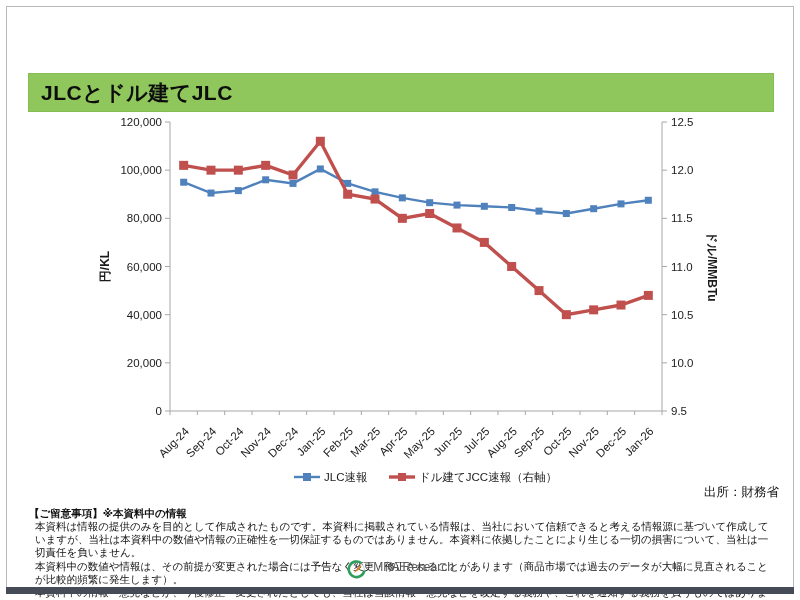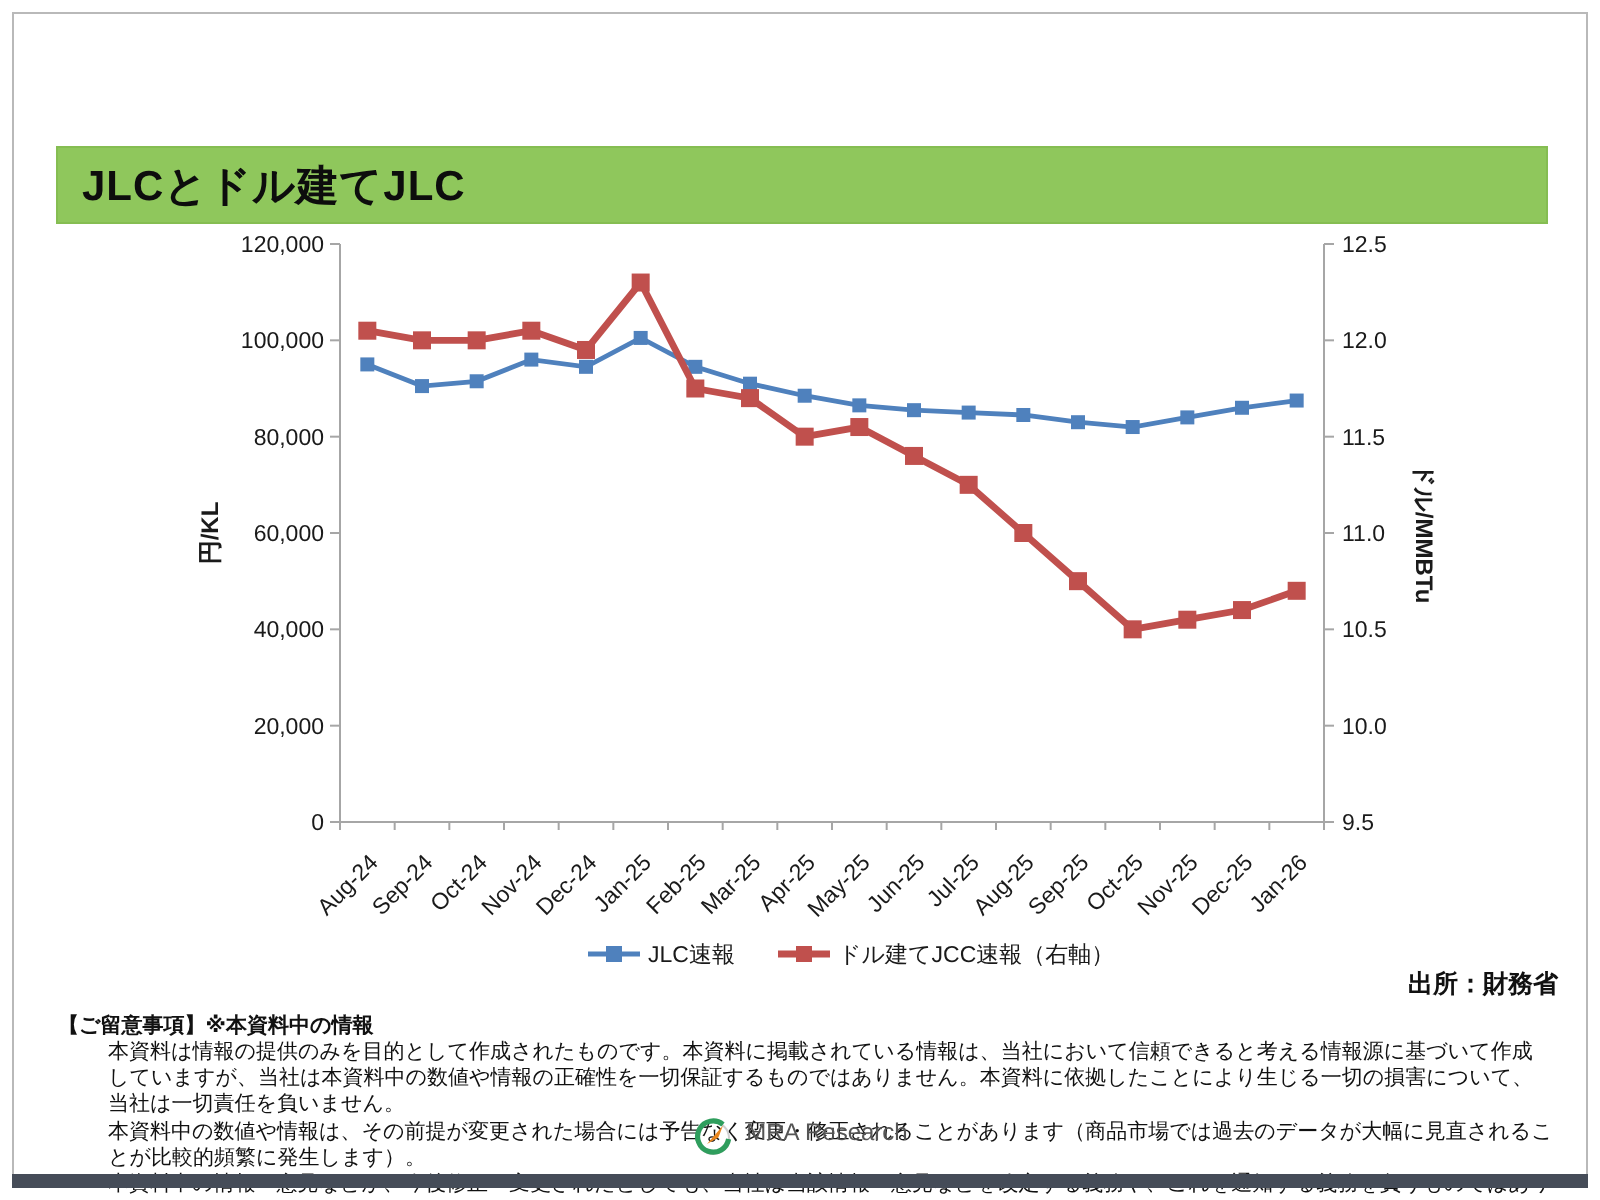--- a/index.html
+++ b/index.html
@@ -26,7 +26,7 @@
   }
   .chart-wrap{position:absolute;left:72px;top:98px;width:670px;height:402px;}
   .source-note{
-    position:absolute;right:14px;top:477px;font-size:12.5px;font-weight:bold;color:#111;
+    position:absolute;right:14px;top:477px;font-size:12.5px;font-weight:normal;color:#111;
   }
   .disclaimer{position:absolute;left:22px;top:500px;width:748px;}
   .disc-heading{font-size:10.5px;font-weight:bold;line-height:13px;}

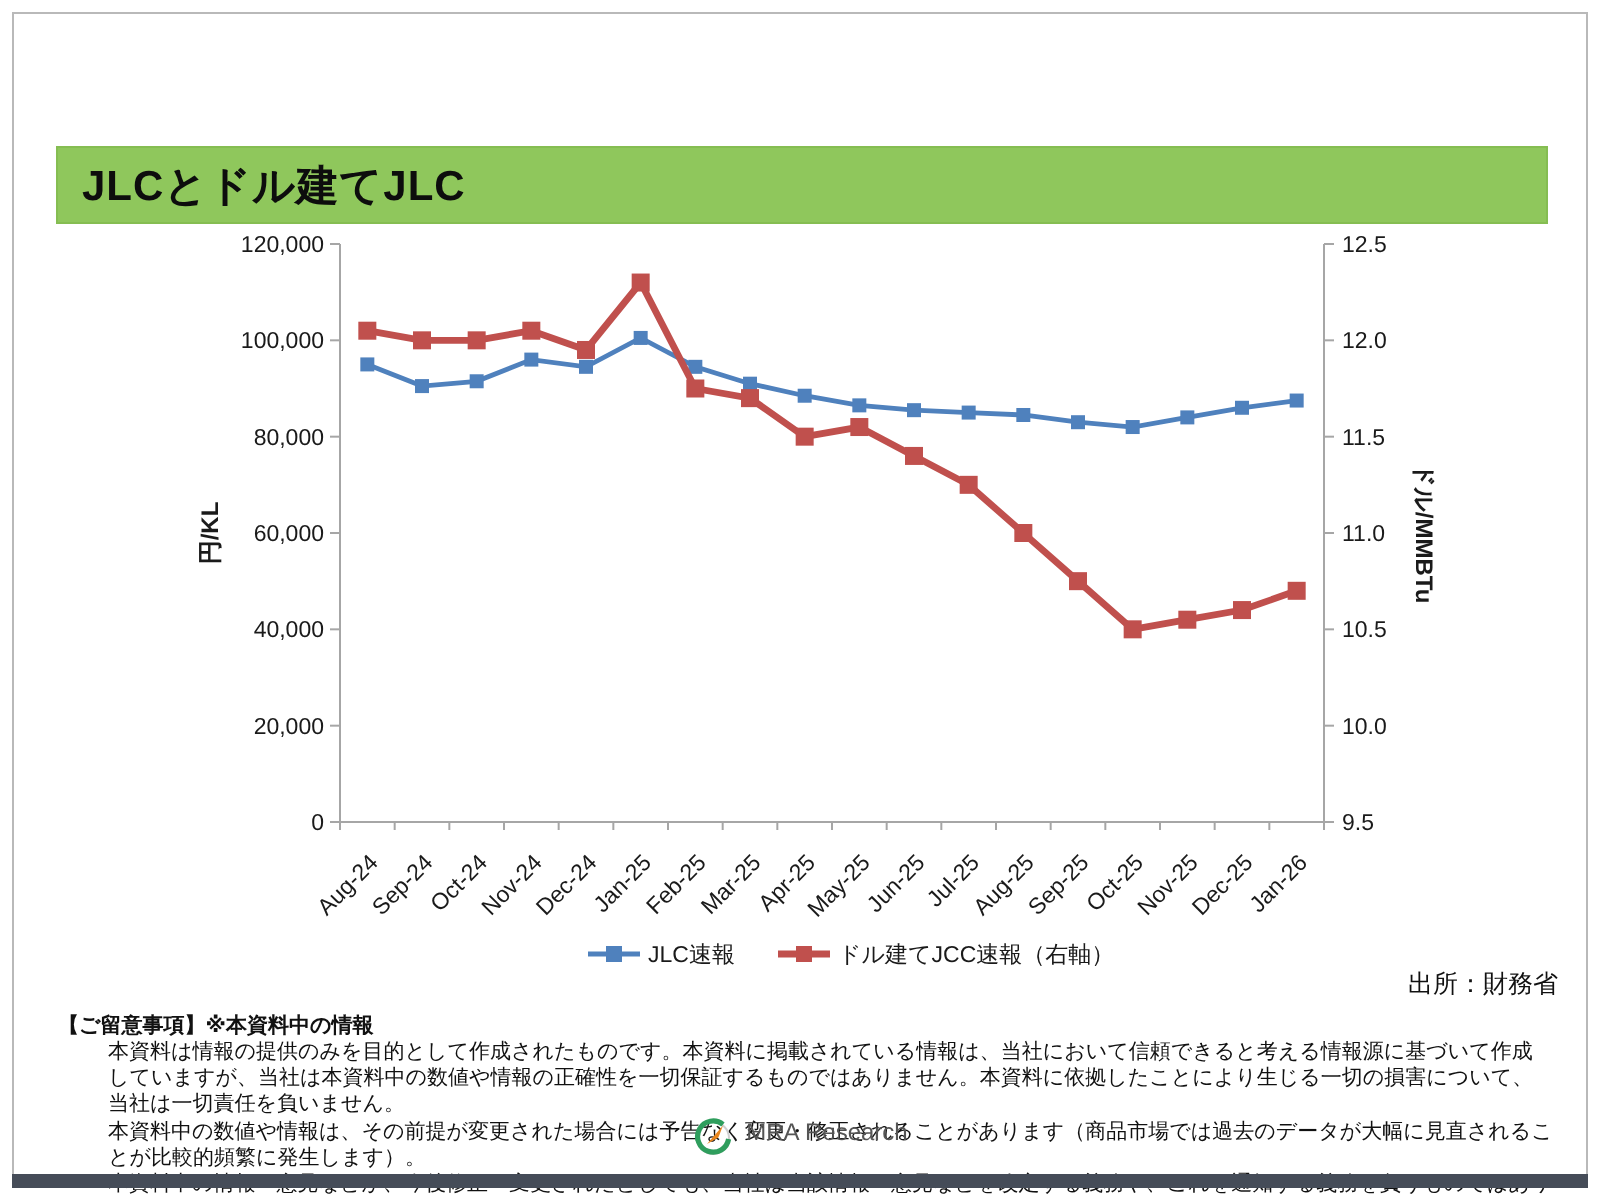--- a/index.html
+++ b/index.html
@@ -30,7 +30,7 @@
   }
   .disclaimer{position:absolute;left:22px;top:500px;width:748px;}
   .disc-heading{font-size:10.5px;font-weight:bold;line-height:13px;}
-  .disc-para{font-size:10.5px;line-height:13.2px;margin:0 0 0 25px;}
+  .disc-para{font-size:10.5px;line-height:13.2px;margin:0 0 0 6px;}
   .footer{
     position:absolute;left:0;bottom:9px;width:100%;text-align:center;
   }

